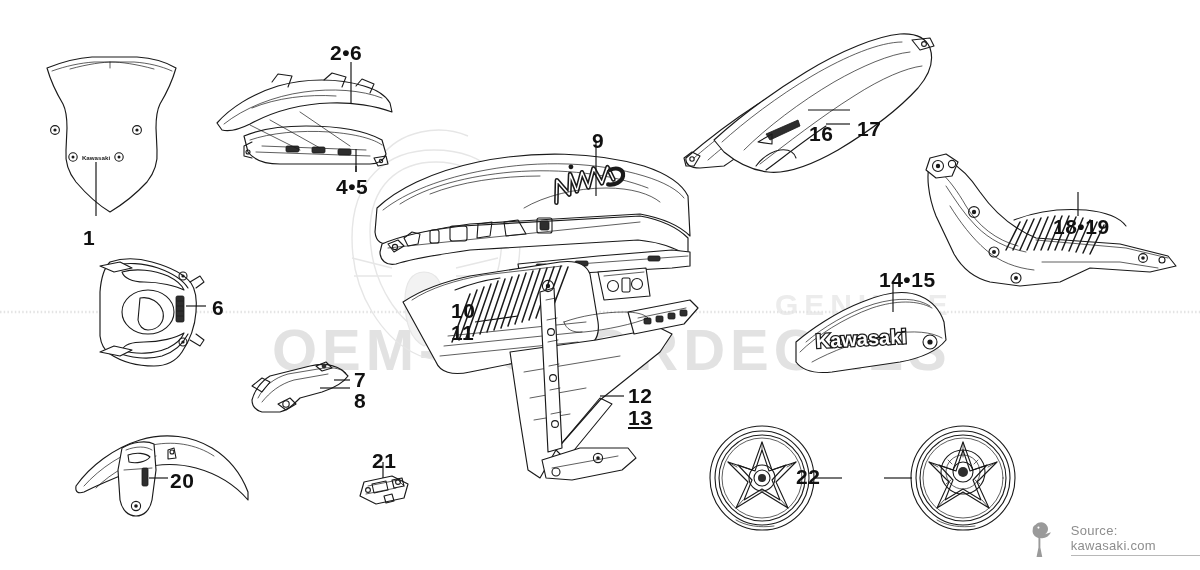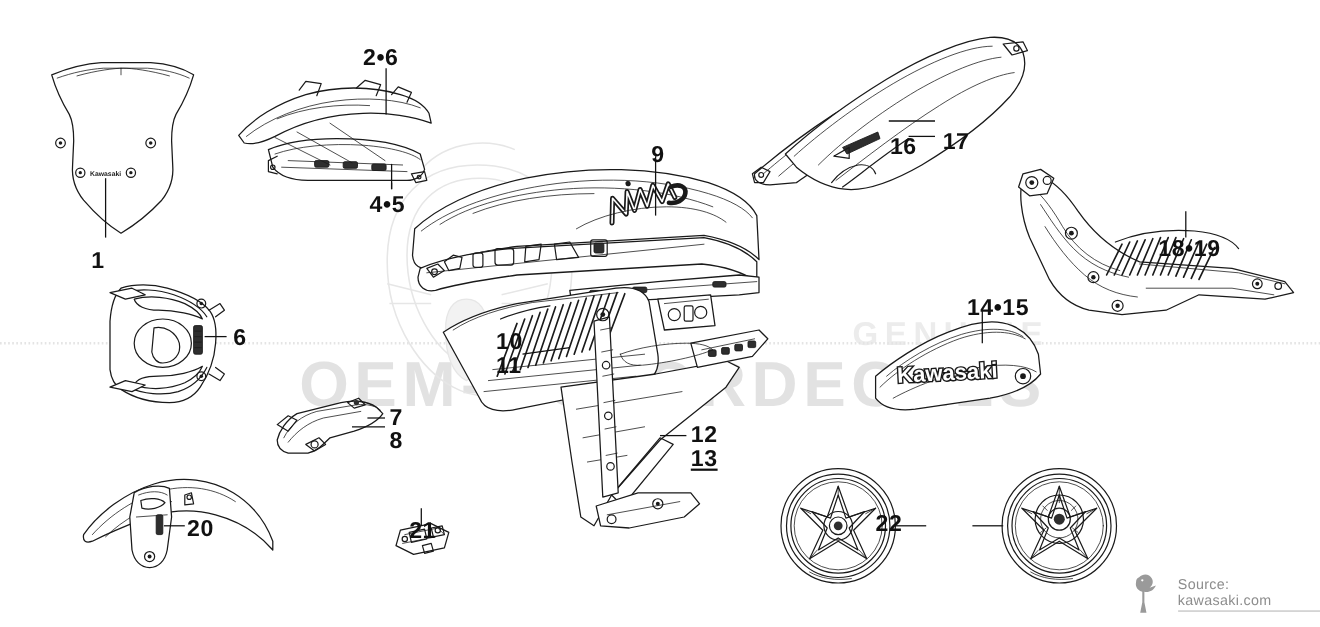--- a/index.html
+++ b/index.html
@@ -508,7 +508,7 @@
   <div class="callout" style="left:857px; top:118px;">17</div>
   <div class="callout" style="left:1053px; top:176px;margin-top:40px;">18•19</div>
   <div class="callout" style="left:170px; top:470px;">20</div>
-  <div class="callout" style="left:372px; top:472px;">21</div>
+  <div class="callout" style="left:372px; top:450px;">21</div>
   <div class="callout" style="left:796px; top:466px;">22</div>
 
   <div class="src-box" style="left:1028px; top:518px;">

